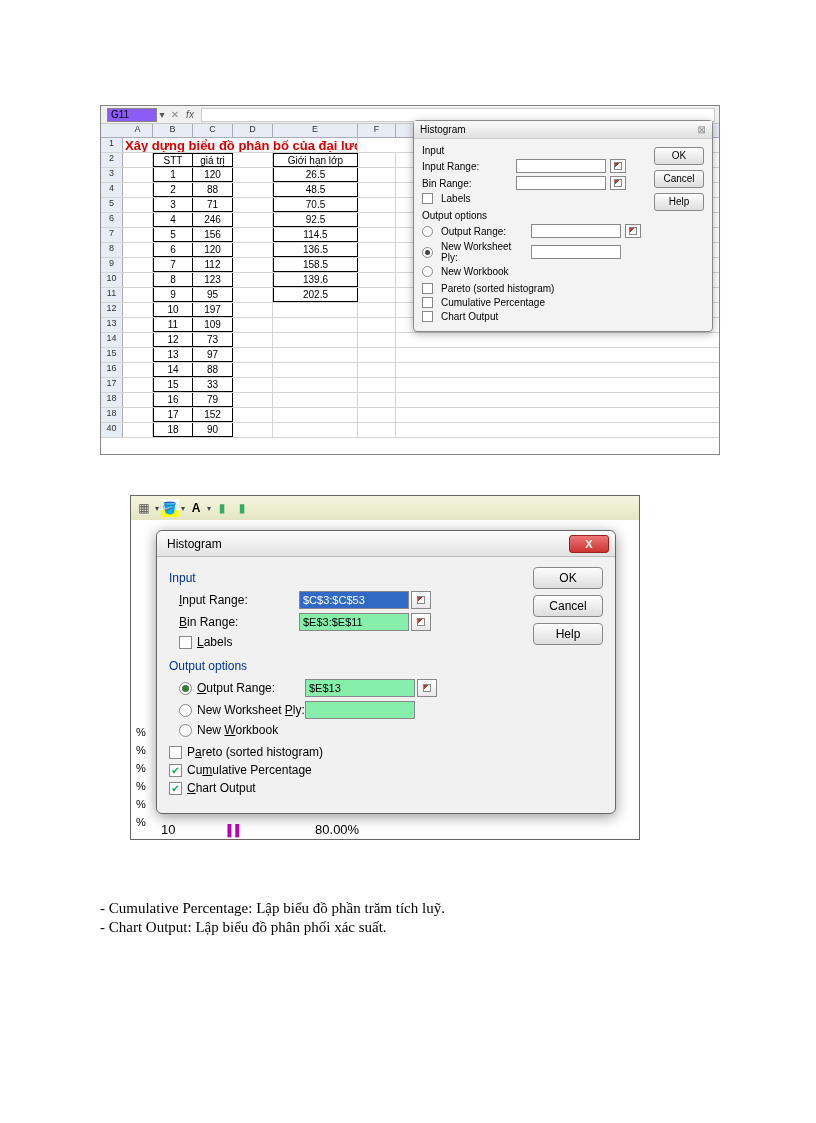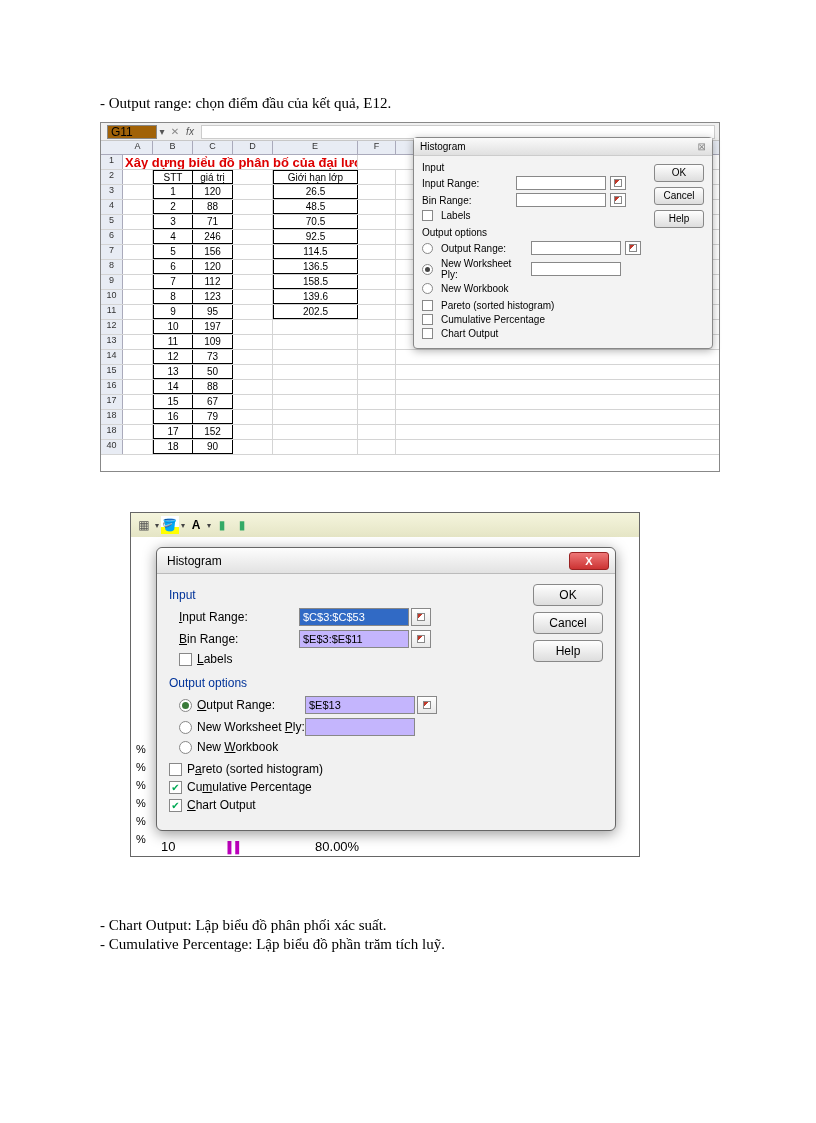--- a/index.html
+++ b/index.html
@@ -75,7 +75,6 @@
 <body>
 
 <div class="page">
-  <div class="intro-line">- Output range: chọn điểm đầu của kết quả, E12.</div>
 
   <div class="shot1">
     <div class="namebox-row">

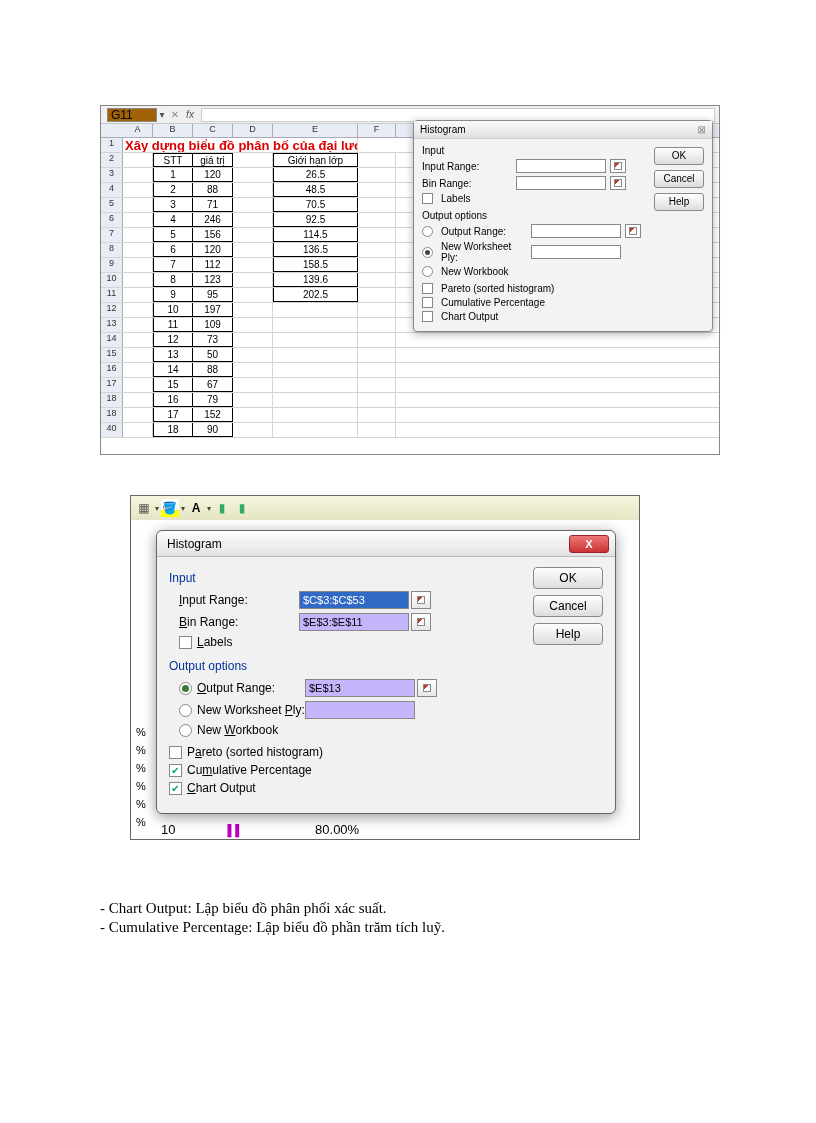--- a/index.html
+++ b/index.html
@@ -10,7 +10,7 @@
   
   .shot1 { margin-top: 10px; width: 620px; height: 350px; border: 1px solid #888; background: #fff; position: relative; font-family: Tahoma, Arial, sans-serif; font-size: 10px; }
   .namebox-row { height: 18px; border-bottom: 1px solid #c7c7c7; display: flex; align-items: center; background: #f0f0f0; }
-  .namebox { width: 50px; height: 14px; background: #a16207; border: 1px solid #888; margin-left: 6px; font-size: 12px; padding-left: 3px; display: flex; align-items: center; }
+  .namebox { width: 50px; height: 14px; background: #8b5cf6; border: 1px solid #888; margin-left: 6px; font-size: 10px; padding-left: 3px; display: flex; align-items: center; }
   .namebox-dd { width: 10px; text-align: center; color: #555; }
   .fx { width: 14px; font-style: italic; color: #555; text-align: center; }
   .colhdr-row { height: 14px; display: flex; background: #e8ecf4; border-bottom: 1px solid #aab; }

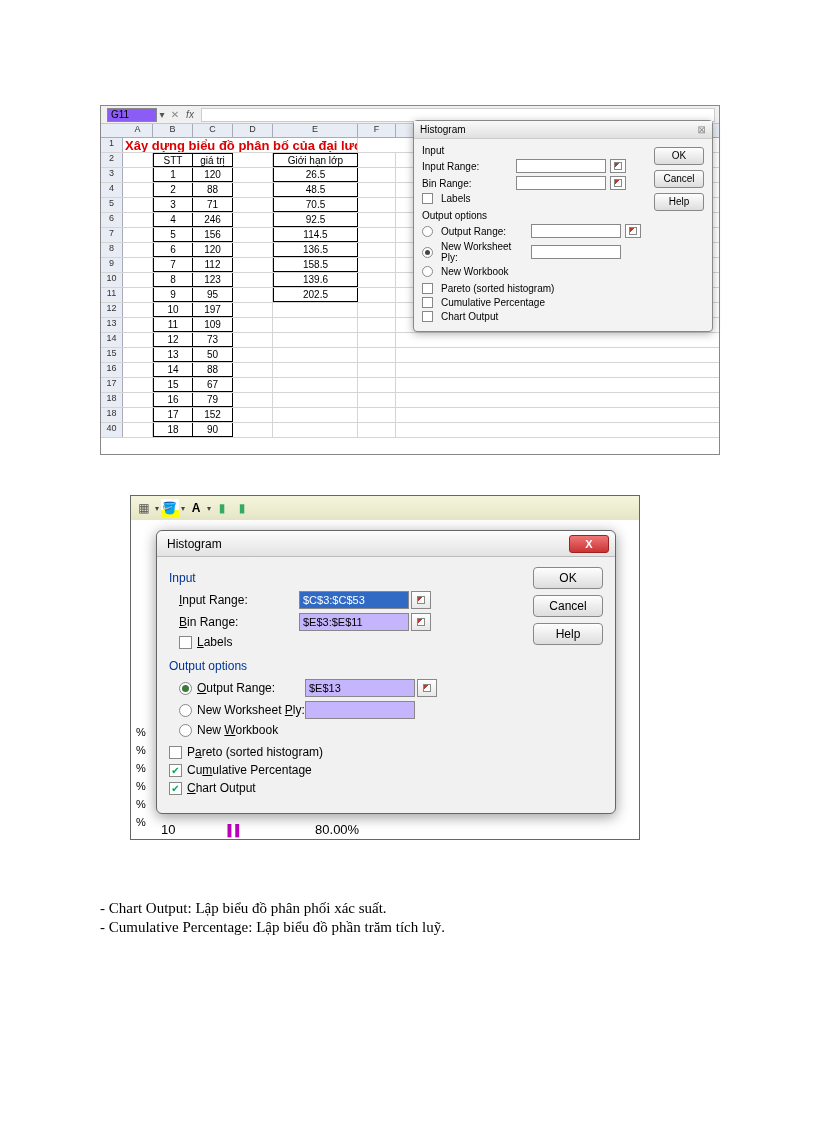--- a/index.html
+++ b/index.html
@@ -223,7 +223,7 @@
           <div class="rowhdr">15</div>
           <div class="cell colA"></div>
           <div class="cell colB bordL bordR bordB">13</div>
-          <div class="cell colC bordR bordB">50</div>
+          <div class="cell colC bordR bordB">97</div>
           <div class="cell colD"></div>
           <div class="cell colE"></div>
           <div class="cell colF"></div>

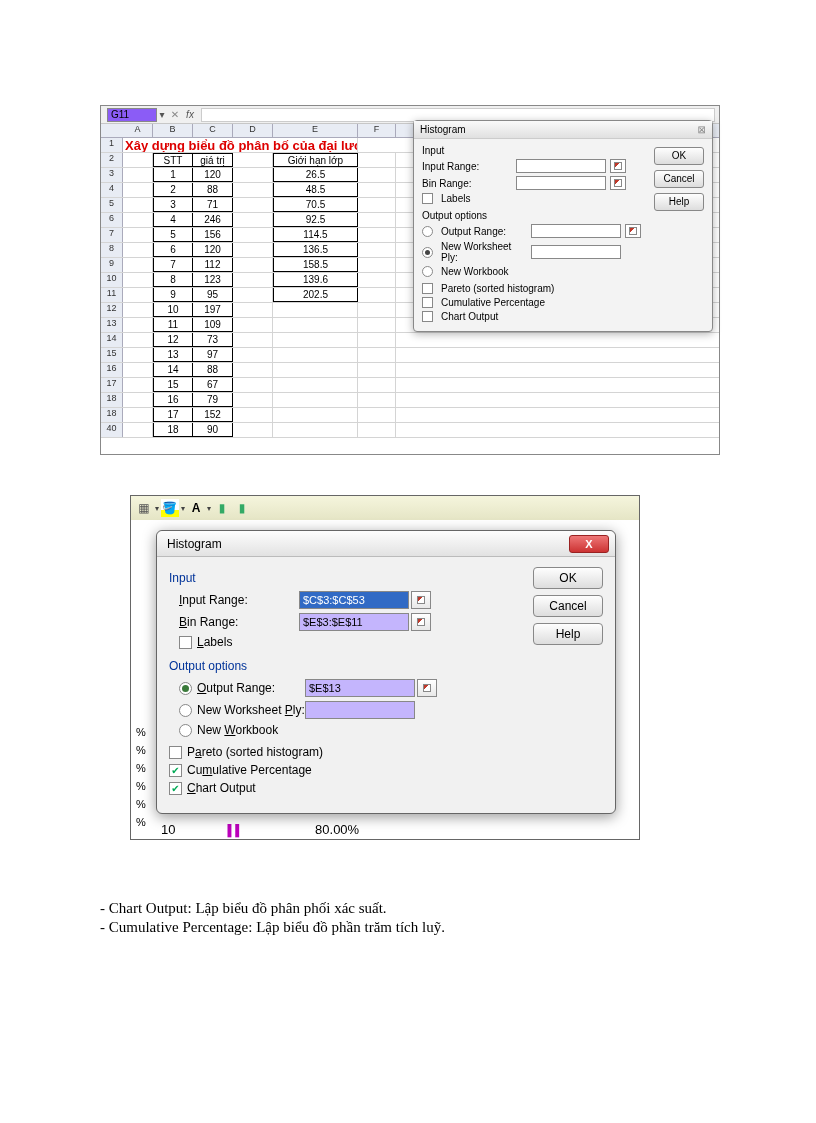--- a/index.html
+++ b/index.html
@@ -241,7 +241,7 @@
           <div class="rowhdr">17</div>
           <div class="cell colA"></div>
           <div class="cell colB bordL bordR bordB">15</div>
-          <div class="cell colC bordR bordB">67</div>
+          <div class="cell colC bordR bordB">33</div>
           <div class="cell colD"></div>
           <div class="cell colE"></div>
           <div class="cell colF"></div>

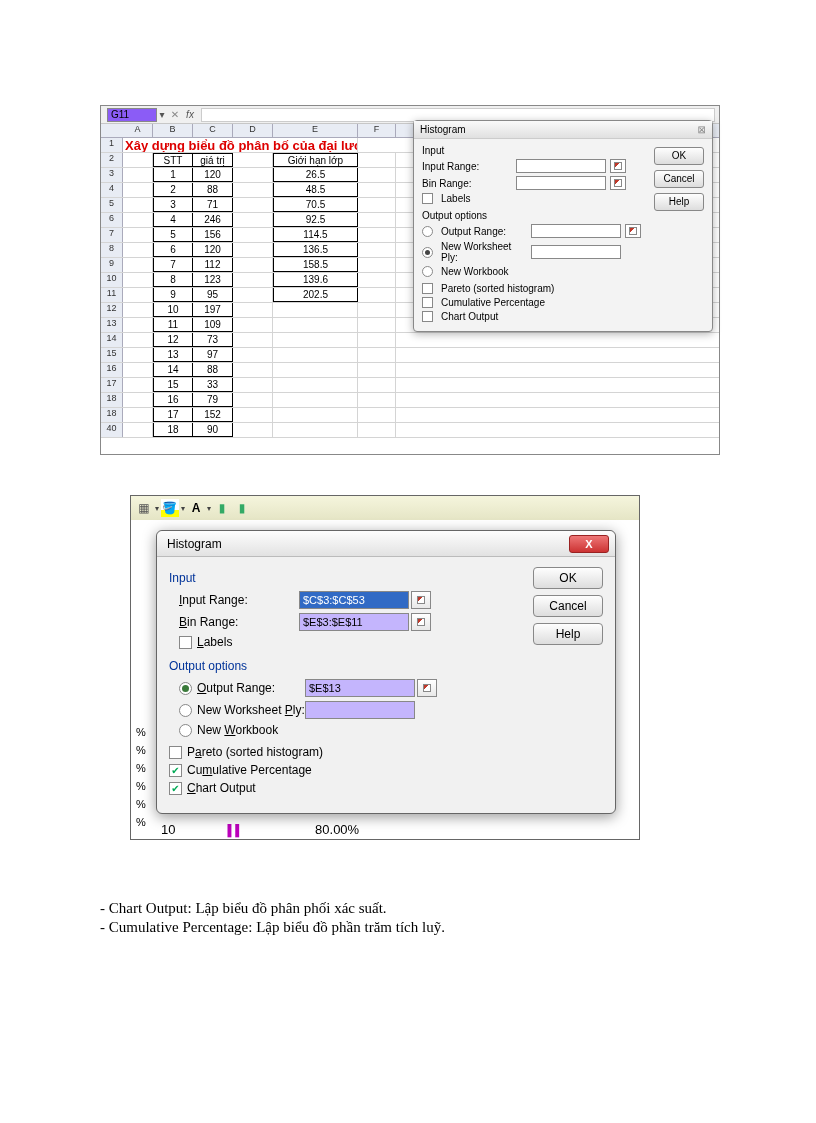--- a/index.html
+++ b/index.html
@@ -58,7 +58,7 @@
   .dlg2-sec { color: #003399; margin: 4px 0 6px; }
   .dlg2-row { display: flex; align-items: center; margin: 4px 0; }
   .dlg2-lbl { width: 130px; padding-left: 10px; }
-  .dlg2-inp { width: 110px; height: 18px; border: 1px solid #888; background: #c4b5fd; font-size: 11px; padding: 0 3px; display: flex; align-items: center; }
+  .dlg2-inp { width: 110px; height: 18px; border: 1px solid #888; background: #86efac; font-size: 11px; padding: 0 3px; display: flex; align-items: center; }
   .dlg2-inp.sel { background: #316ac5; color: #fff; }
   .refbtn2 { width: 20px; height: 18px; border: 1px solid #888; background: linear-gradient(#fff,#e8e8e8); display: inline-flex; align-items: center; justify-content: center; margin-left: 2px; }
   .dlg2-btncol { position: absolute; top: 10px; right: 12px; width: 70px; }

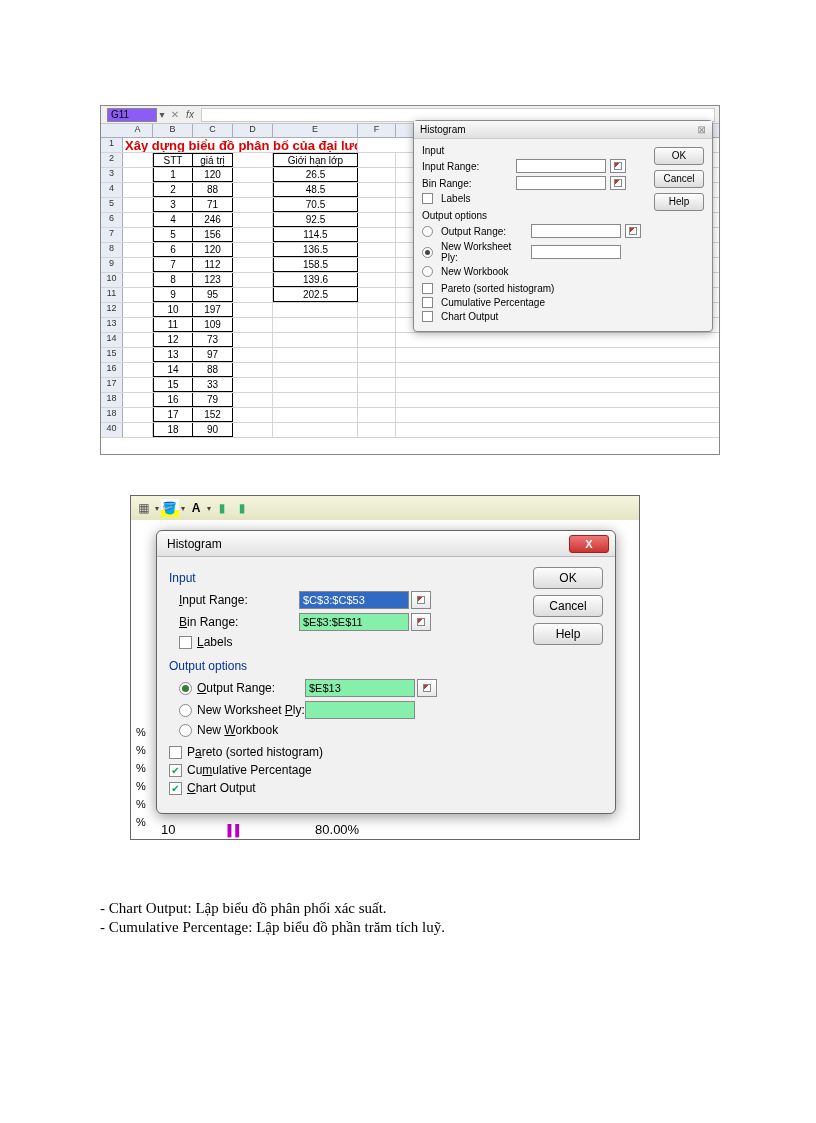--- a/index.html
+++ b/index.html
@@ -438,8 +438,8 @@
   </div>
 
   <div class="outro">
+    <div class="outro-line">- Cumulative  Percentage: Lập biểu đồ phần trăm tích luỹ.</div>
     <div class="outro-line">- Chart Output: Lập biểu đồ phân phối xác suất.</div>
-    <div class="outro-line">- Cumulative  Percentage: Lập biểu đồ phần trăm tích luỹ.</div>
   </div>
 </div>
 

